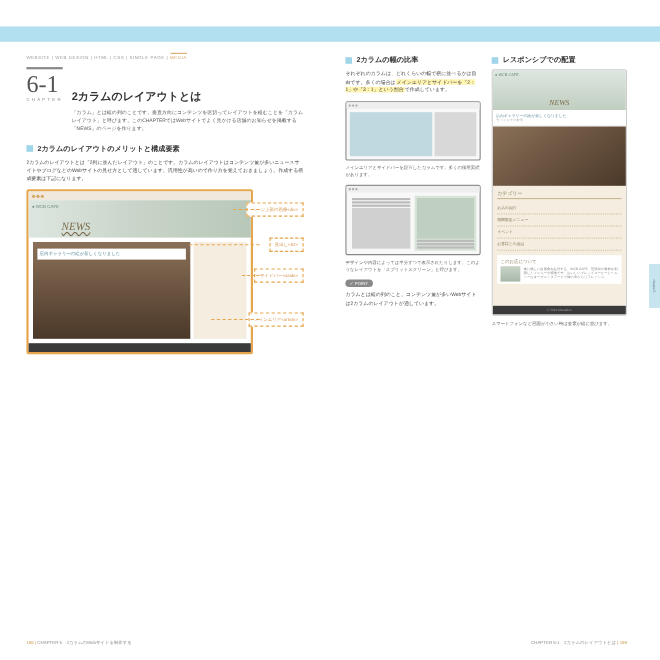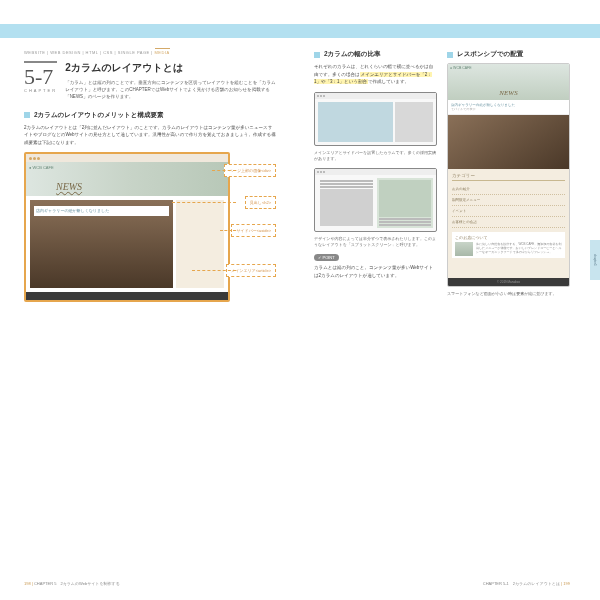--- a/index.html
+++ b/index.html
@@ -118,7 +118,7 @@
 
     <div class="chapter-head">
       <div>
-        <div class="chapter-num">5-7</div>
+        <div class="chapter-num">6-1</div>
         <div class="chapter-label">CHAPTER</div>
       </div>
       <div class="head-right">

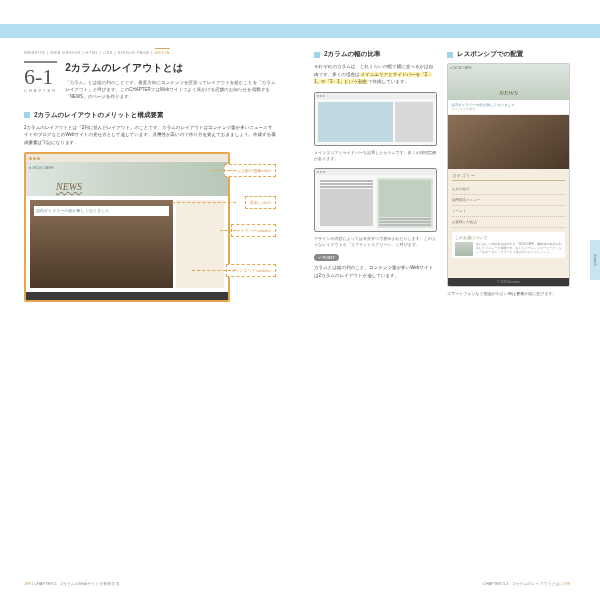--- a/index.html
+++ b/index.html
@@ -26,7 +26,7 @@
 .chapter-num { font-family: serif; font-size: 22px; font-weight: 300; line-height: 0.9; color: #555; border-top: 2px solid #888; padding-top: 4px; }
 .chapter-label { font-size: 4px; letter-spacing: 2px; color: #888; margin-top: 1px; }
 .head-right { flex: 1; }
-.title { font-size: 10px; font-weight: 600; margin-bottom: 4px; }
+.title { font-size: 10px; font-weight: 600; margin-bottom: 4px; margin-top: 20px; }
 .lead { font-size: 4.5px; line-height: 1.6; color: #555; }
 
 .section-bar { display: flex; align-items: center; gap: 4px; margin: 10px 0 4px 0; }

